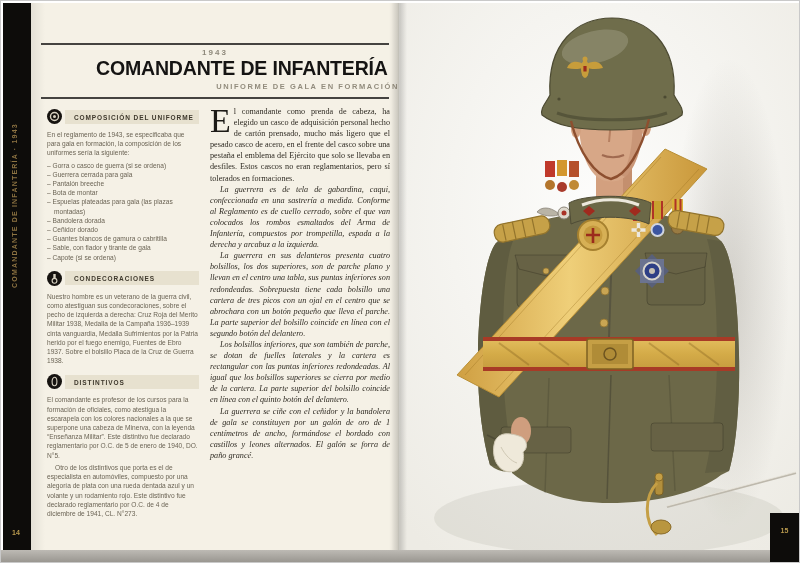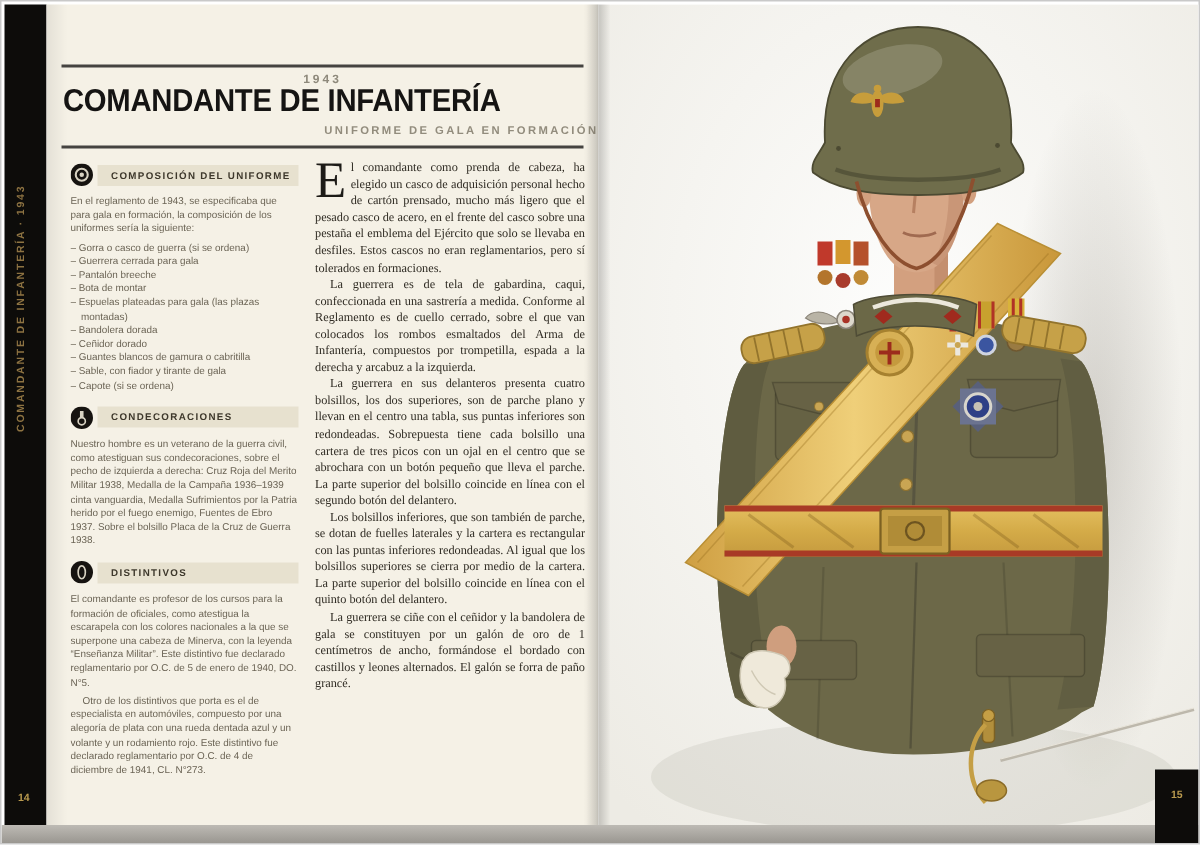--- a/index.html
+++ b/index.html
@@ -19,7 +19,7 @@
   .rule.top{top:40px}.rule.bottom{top:94px}
   .hdr-year{position:absolute;top:45px;left:0;right:0;text-align:center;font-size:8px;font-weight:bold;
             letter-spacing:2px;color:#8e897b;}
-  .hdr-title{position:absolute;top:53px;left:0;right:0;text-align:left;font-size:21px;font-weight:800;
+  .hdr-title{position:absolute;top:53px;left:0;right:0;text-align:right;font-size:21px;font-weight:800;
              color:#151413;letter-spacing:-0.2px;}
   .hdr-title span{display:inline-block;transform:scaleX(0.93);white-space:nowrap;}
   .hdr-sub{position:absolute;top:79px;left:0;right:0;text-align:right;font-size:7.5px;font-weight:bold;

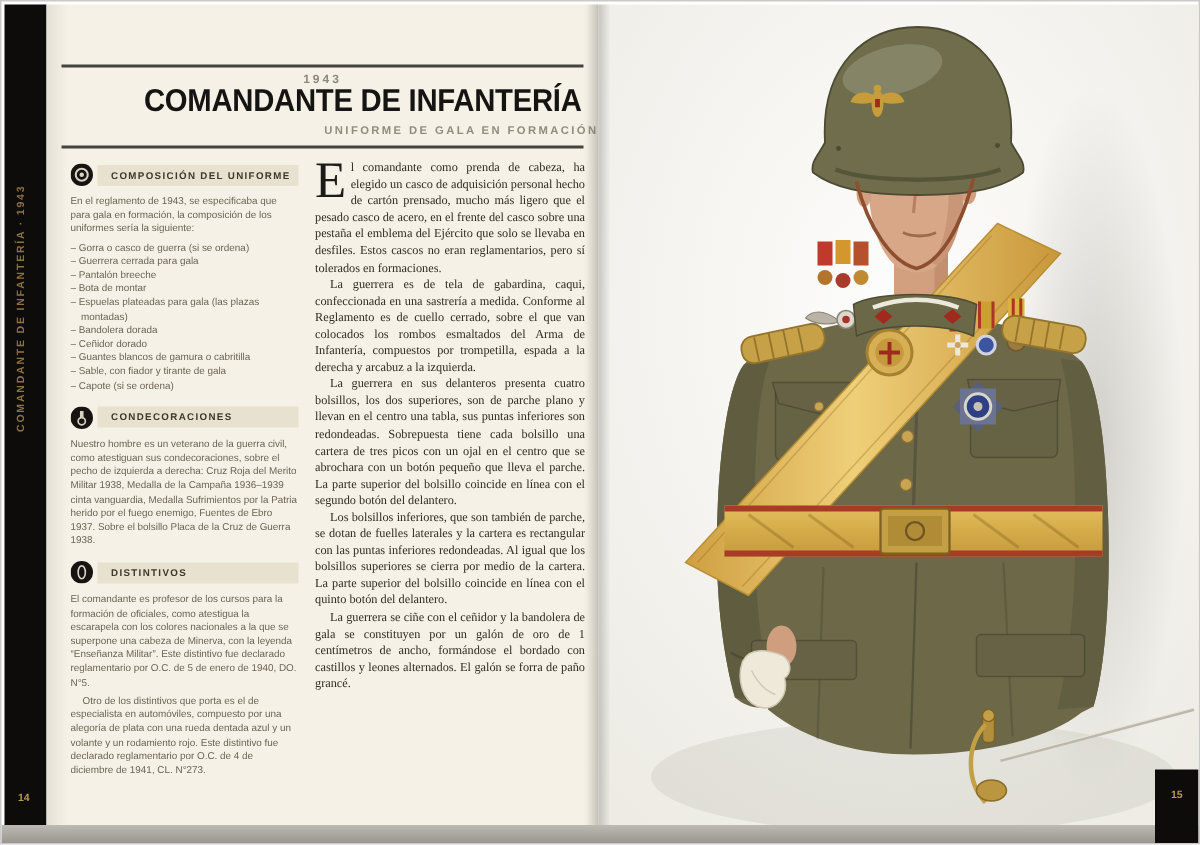--- a/index.html
+++ b/index.html
@@ -39,7 +39,7 @@
   
   .article p{font-family:"Liberation Serif",serif;font-size:8.2px;line-height:11.1px;color:#2f2b23;
              text-align:justify;margin:0;}
-  .article p + p{text-indent:10px;}
+  .article p + p{text-indent:10px;font-style:italic;}
   .dropcap{float:left;font-family:"Liberation Serif",serif;font-size:34px;line-height:28px;
            padding:1px 3px 0 0;color:#1d1b17;font-weight:normal;}
   

